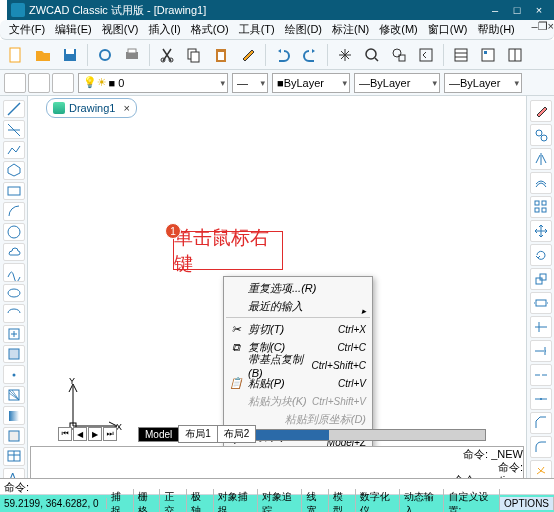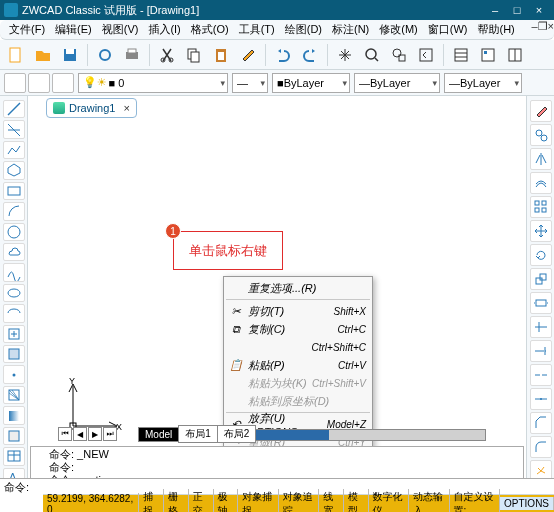--- a/index.html
+++ b/index.html
@@ -4,7 +4,7 @@
 <style>
 * { box-sizing: border-box; margin: 0; padding: 0; font-family: "Microsoft YaHei", Arial, sans-serif; }
 body { width: 554px; height: 512px; overflow: hidden; background: #fff; font-size: 11px; position: relative; }
-.titlebar { height: 20px; background: linear-gradient(#0a5a7a,#0a5a7a); color: #fff; display: flex; align-items: center; padding: 0 4px; }
+.titlebar { height: 20px; background: linear-gradient(#0a5a7a,#0a5a7a); color: #fff; display: flex; align-items: center; padding: 0 4px; margin-left: 7px; }
 .titlebar .icon { width: 14px; height: 14px; background: #1a8ab5; border-radius: 2px; margin-right: 4px; }
 .titlebar .title { flex: 1; font-size: 11px; }
 .titlebar .wbtn { width: 22px; height: 16px; color: #fff; display: flex; align-items: center; justify-content: center; cursor: pointer; }

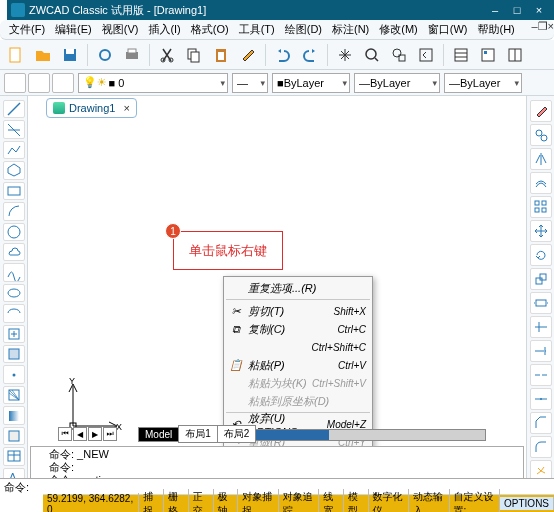--- a/index.html
+++ b/index.html
@@ -25,7 +25,7 @@
 .tcbtn { width: 22px; height: 22px; display: flex; align-items: center; justify-content: center; cursor: pointer; background: #fff; border: 1px solid #ddd; border-radius: 2px; }
 .tcbtn svg { width: 16px; height: 16px; }
 .drawing { flex: 1; background: #fff; position: relative; overflow: hidden; }
-.doctab { position: absolute; top: 2px; left: 18px; height: 20px; background: #fff; border: 1px solid #90b8d8; border-radius: 4px; display: flex; align-items: center; padding: 0 6px; font-size: 11px; color: #004b7b; gap: 4px; }
+.doctab { position: absolute; top: 2px; left: 18px; height: 20px; background: #fff; border: 1px solid #90b8d8; border-radius: 9px; display: flex; align-items: center; padding: 0 6px; font-size: 11px; color: #004b7b; gap: 4px; }
 .doctab .dicon { width: 12px; height: 12px; background: linear-gradient(#5da,#2a8); border-radius: 2px; }
 .doctab .x { color: #333; cursor: pointer; font-size: 11px; margin-left: 4px; }
 .axes { position: absolute; left: 35px; top: 280px; width: 60px; height: 60px; }

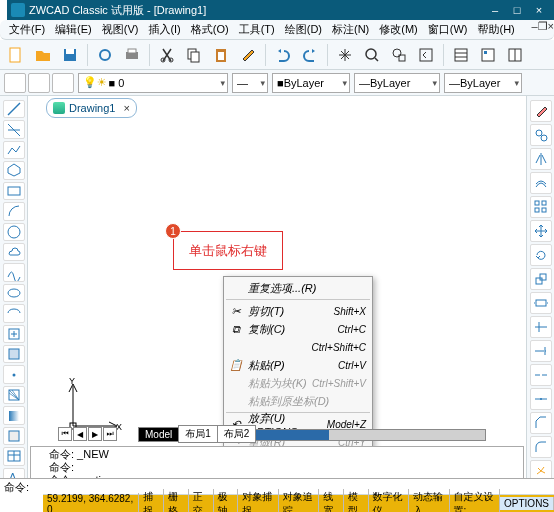--- a/index.html
+++ b/index.html
@@ -29,7 +29,7 @@
 .doctab .dicon { width: 12px; height: 12px; background: linear-gradient(#5da,#2a8); border-radius: 2px; }
 .doctab .x { color: #333; cursor: pointer; font-size: 11px; margin-left: 4px; }
 .axes { position: absolute; left: 35px; top: 280px; width: 60px; height: 60px; }
-.callout { position: absolute; left: 145px; top: 135px; width: 110px; height: 39px; border: 1.5px solid #e02b2b; color: #e02b2b; font-size: 13px; display: flex; align-items: center; justify-content: center; background: #fff; }
+.callout { position: absolute; left: 145px; top: 135px; width: 110px; height: 39px; border: 1.5px solid #e02b2b; color: #e02b2b; font-size: 19px; display: flex; align-items: center; justify-content: center; background: #fff; }
 .badge { position: absolute; width: 16px; height: 16px; border-radius: 50%; background: #e04a2a; color: #fff; font-size: 10px; display: flex; align-items: center; justify-content: center; border: 1px solid #fff; }
 .ctxmenu { position: absolute; left: 195px; top: 180px; width: 150px; background: #f7f7f7; border: 1px solid #9a9a9a; box-shadow: 2px 2px 6px rgba(0,0,0,.3); padding: 2px; }
 .ctxmenu .mrow { height: 18px; display: flex; align-items: center; padding: 0 4px 0 22px; font-size: 11px; cursor: pointer; position: relative; font-style: italic; }

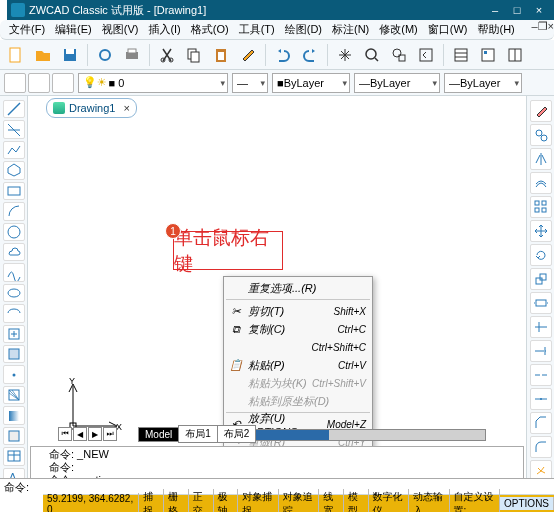--- a/index.html
+++ b/index.html
@@ -352,6 +352,10 @@
       <div class="mrow">
           <span>重复选项...(R)</span>
         </div>
+      <div class="mrow">
+          <span>最近的输入</span>
+          <span class="arrow"></span>
+        </div>
       <div class="msep"></div>
       <div class="mrow">
           <span class="micon">✂</span>

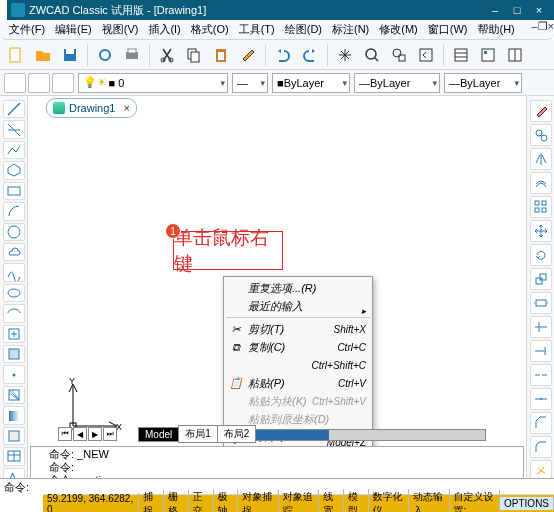--- a/index.html
+++ b/index.html
@@ -360,7 +360,7 @@
       <div class="mrow">
           <span class="micon">✂</span>
           <span>剪切(T)</span>
-          <span class="kb">Shift+X</span>
+          <span class="kb">Ctrl+X</span>
         </div>
       <div class="mrow">
           <span class="micon">⧉</span>

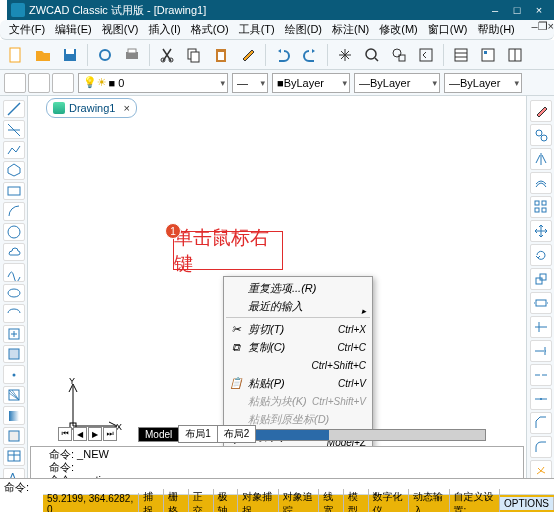--- a/index.html
+++ b/index.html
@@ -368,6 +368,7 @@
           <span class="kb">Ctrl+C</span>
         </div>
       <div class="mrow">
+          <span>带基点复制(B)</span>
           <span class="kb">Ctrl+Shift+C</span>
         </div>
       <div class="mrow">

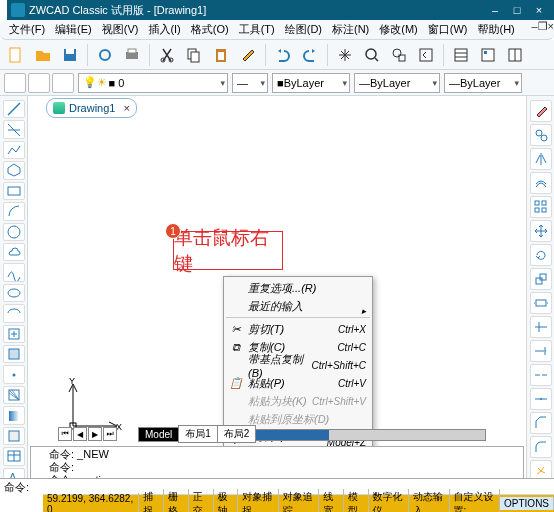--- a/index.html
+++ b/index.html
@@ -33,7 +33,7 @@
 .badge { position: absolute; width: 16px; height: 16px; border-radius: 50%; background: #e04a2a; color: #fff; font-size: 10px; display: flex; align-items: center; justify-content: center; border: 1px solid #fff; }
 .ctxmenu { position: absolute; left: 195px; top: 180px; width: 150px; background: #f7f7f7; border: 1px solid #9a9a9a; box-shadow: 2px 2px 6px rgba(0,0,0,.3); padding: 2px; }
 .ctxmenu .mrow { height: 18px; display: flex; align-items: center; padding: 0 4px 0 22px; font-size: 11px; cursor: pointer; position: relative; font-style: italic; }
-.ctxmenu .mrow.disabled { color: #9a9a9a; cursor: default; }
+.ctxmenu .mrow.disabled { color: #9a9a9a; cursor: default; justify-content: flex-end; }
 .ctxmenu .mrow .kb { margin-left: auto; font-size: 10px; }
 .ctxmenu .msep { height: 1px; background: #c8c8c8; margin: 2px 0; }
 .ctxmenu .mrow .arrow::after { content: '▸'; position: absolute; right: 4px; font-size: 9px; }

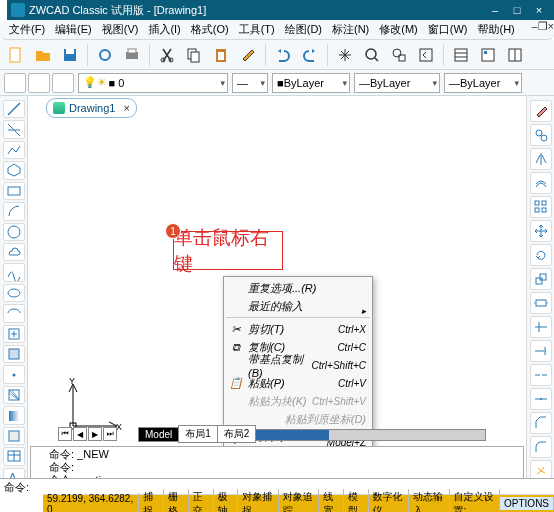--- a/index.html
+++ b/index.html
@@ -42,7 +42,7 @@
 .modtabs .nav { width: 14px; height: 14px; border: 1px solid #888; background: #fff; margin-right: 1px; display: flex; align-items: center; justify-content: center; cursor: pointer; font-size: 8px; }
 .modtabs .mt { padding: 1px 6px; background: #fff; border: 1px solid #888; cursor: pointer; margin-left: -1px; }
 .modtabs .mt.active { background: #000; color: #fff; margin-left: 20px; }
-.cmdline { position: absolute; bottom: 0; left: 30px; right: 30px; height: 40px; background: #fff; border: 1px solid #aaa; font-family: Consolas, monospace; font-size: 11px; padding: 1px 18px; line-height: 13px; }
+.cmdline { position: absolute; bottom: 0; left: 30px; right: 30px; height: 40px; background: #fff; border: 1px solid #aaa; font-family: Consolas, monospace; font-size: 11px; padding: 1px 0; line-height: 13px; text-align: right; }
 .hscroll { position: absolute; bottom: 45px; left: 200px; right: 40px; height: 12px; background: #d0d0d0; border: 1px solid #888;}
 .hscroll .thumb { position: absolute; left: 0; width: 100px; height: 100%; background: #2b6aa8; }
 .statusbar { height: 18px; background: #eab308; border-top: 1px solid #cfd8dc; display: flex; align-items: center; font-size: 10px; position: absolute; bottom: 0; left: 0; right: 0; margin-left: 43px; }

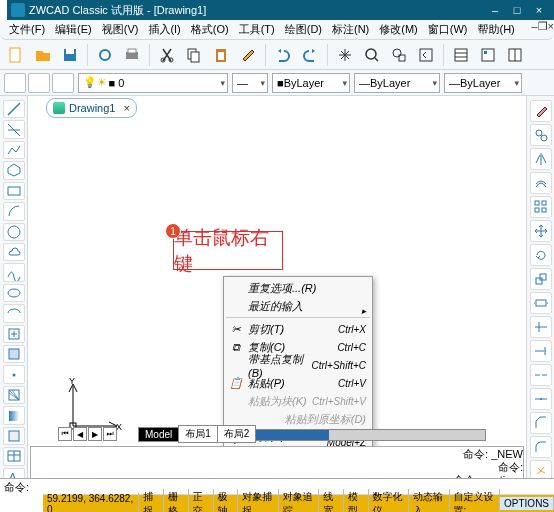--- a/index.html
+++ b/index.html
@@ -45,7 +45,7 @@
 .cmdline { position: absolute; bottom: 0; left: 30px; right: 30px; height: 40px; background: #fff; border: 1px solid #aaa; font-family: Consolas, monospace; font-size: 11px; padding: 1px 0; line-height: 13px; text-align: right; }
 .hscroll { position: absolute; bottom: 45px; left: 200px; right: 40px; height: 12px; background: #d0d0d0; border: 1px solid #888;}
 .hscroll .thumb { position: absolute; left: 0; width: 100px; height: 100%; background: #2b6aa8; }
-.statusbar { height: 18px; background: #eab308; border-top: 1px solid #cfd8dc; display: flex; align-items: center; font-size: 10px; position: absolute; bottom: 0; left: 0; right: 0; margin-left: 43px; }
+.statusbar { height: 18px; background: #5eead4; border-top: 1px solid #cfd8dc; display: flex; align-items: center; font-size: 10px; position: absolute; bottom: 0; left: 0; right: 0; }
 .statusbar .coord { width: 120px; border-right: 1px solid #bbb; padding: 0 4px; }
 .statusbar .sbtn { padding: 1px 4px; border-right: 1px solid #bbb; cursor: pointer; }
 </style>

